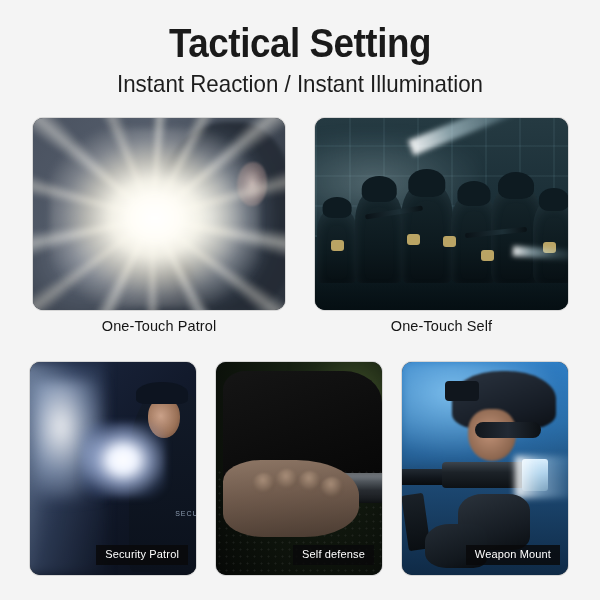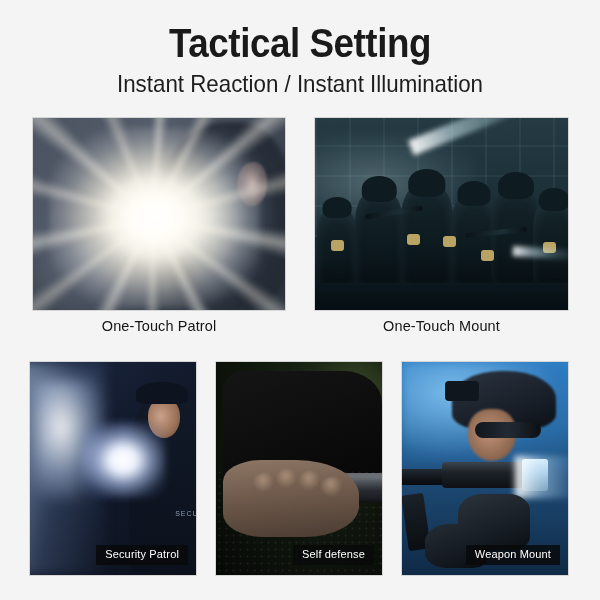--- a/index.html
+++ b/index.html
@@ -450,7 +450,7 @@
       <div class="beam" style="left:198px; top:128px; width:70px; height:10px; transform:rotate(4deg); transform-origin:left center;"></div>
     </div>
   </div>
-  <div class="caption" style="left:315px; top:318px; width:253px;">One-Touch Mount</div>
+  <div class="caption" style="left:315px; top:318px; width:253px;">One-Touch Self</div>
 
   <div class="panel" id="panel-security">
     <div class="scene">

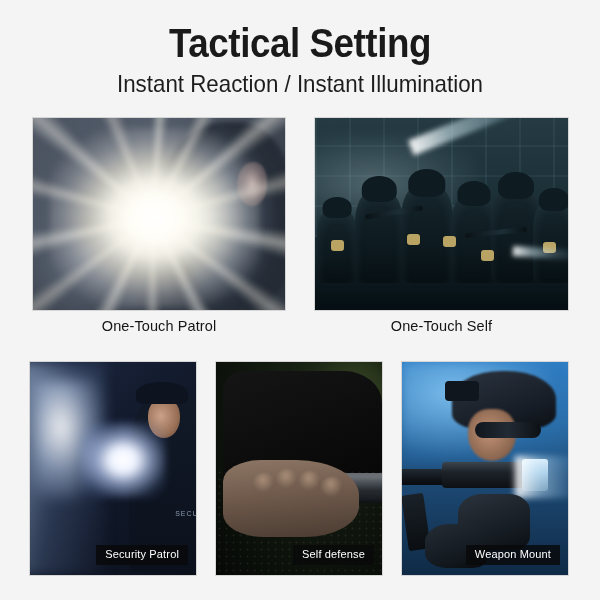--- a/index.html
+++ b/index.html
@@ -58,6 +58,7 @@
     overflow: hidden;
     background: #20262e;
     box-shadow: 0 0 0 1px rgba(0,0,0,0.12);
+    border-radius: 10px;
   }
   .panel .scene {
     position: absolute;

